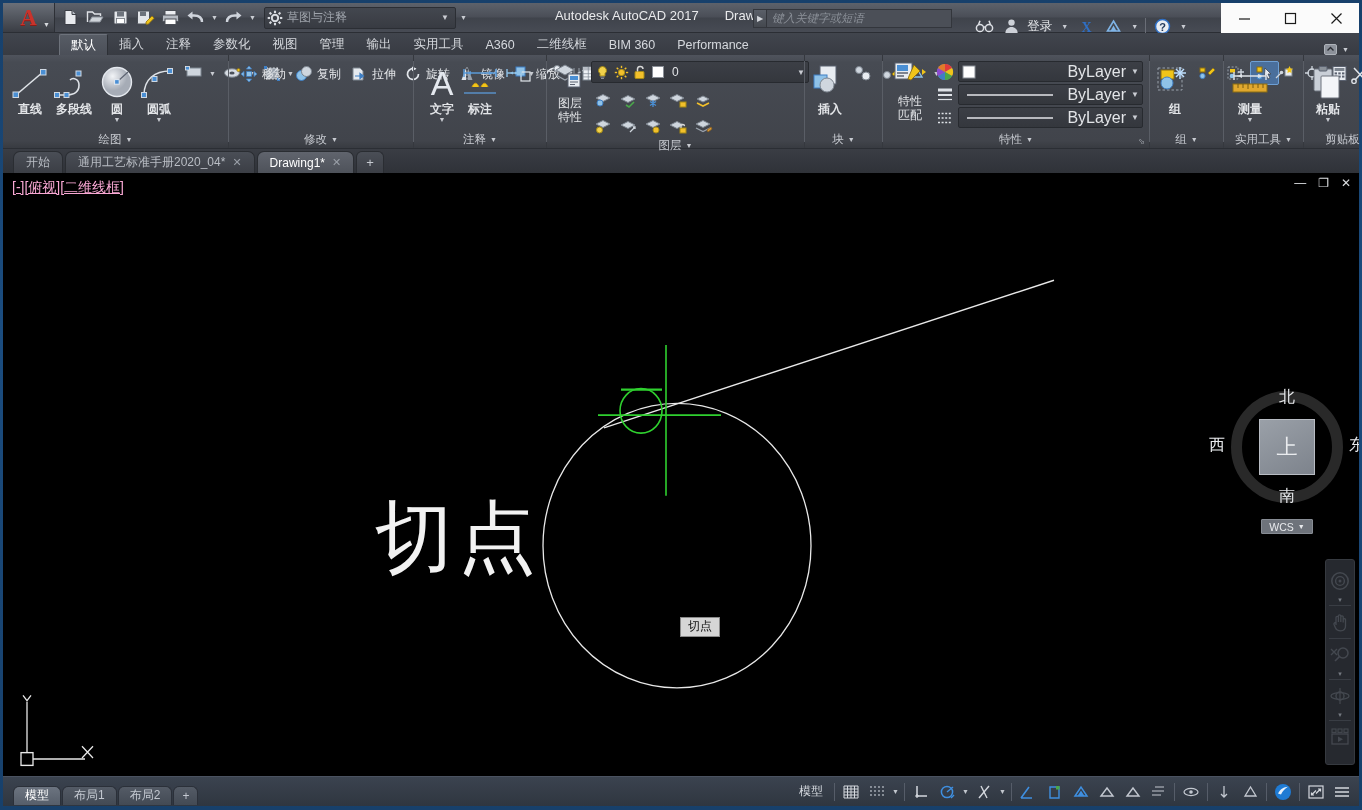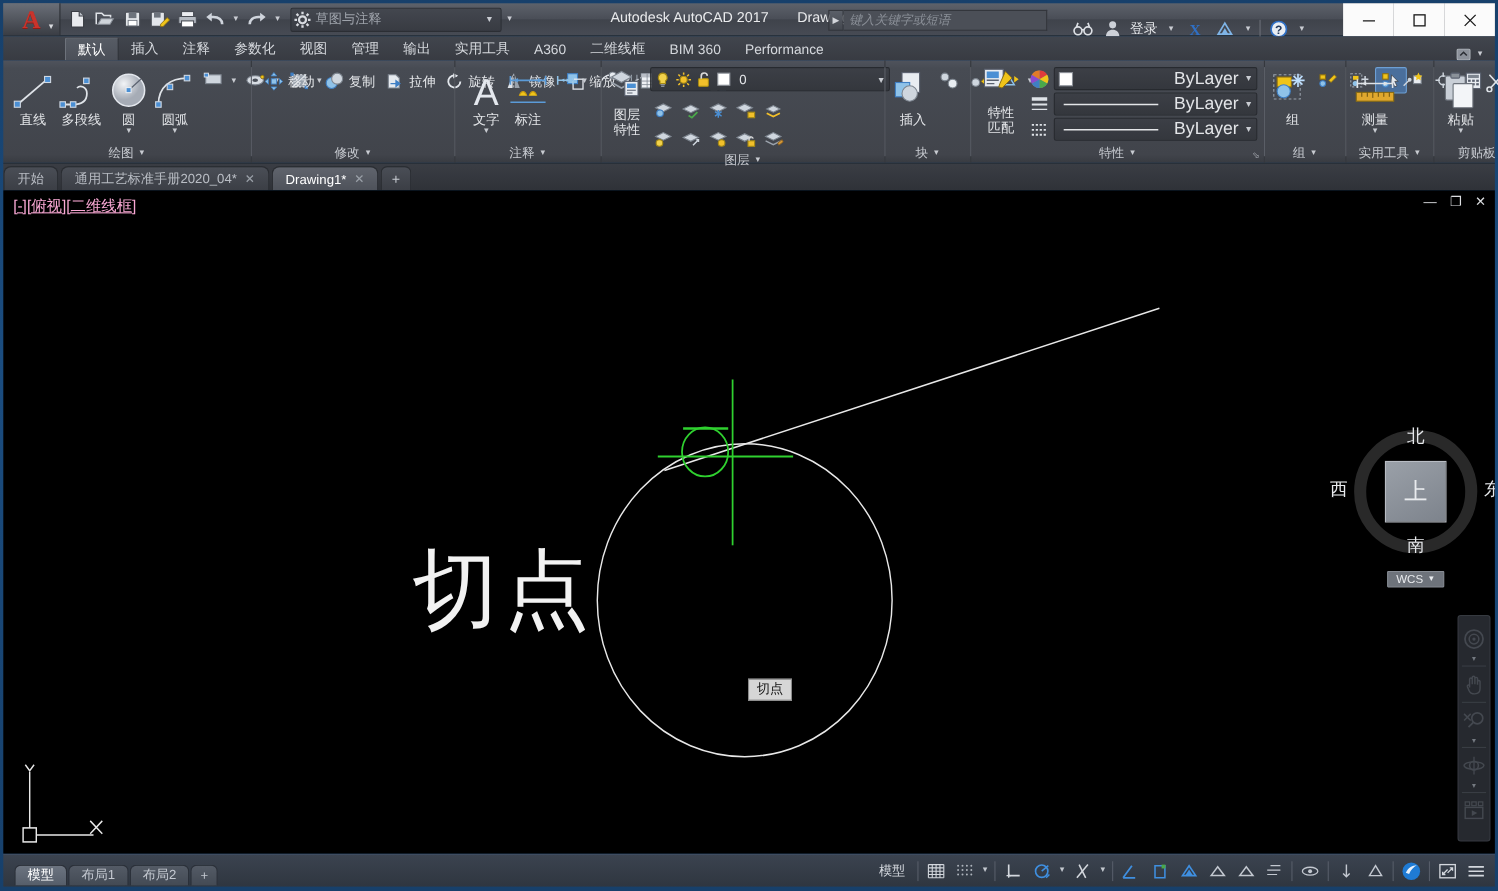--- a/index.html
+++ b/index.html
@@ -122,7 +122,7 @@
 
   .bigbtn { width:54px; display:flex;flex-direction:column;align-items:center; padding-top:2px; cursor:default;}
   .bigbtn .ico { height:40px; display:flex;align-items:flex-end;justify-content:center; }
-  .bigbtn .lbl { font-size:12px; color:#e3e5e8; margin-top:2px; line-height:13px; text-align:center;}
+  .bigbtn .lbl { font-size:12px; color:#e3e5e8; margin-top:2px; line-height:13px; text-align:center;font-weight:bold;}
   .bigbtn .lblcaret{ font-size:7px;color:#c8cbd1; line-height:8px; }
 
   .smallcol { display:flex; flex-direction:row; gap:1px; padding-top:1px; }

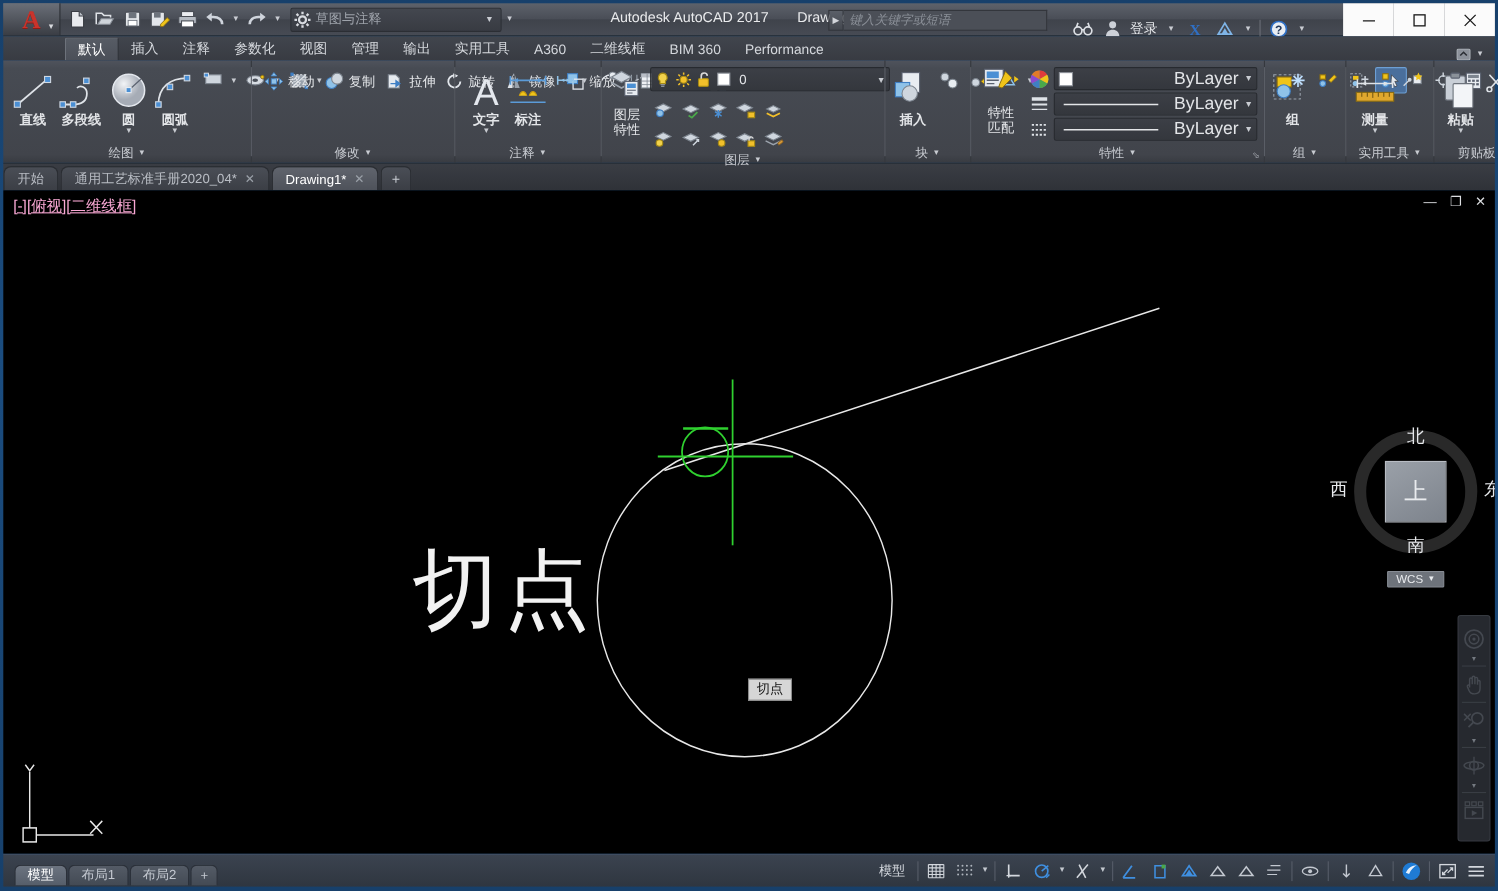--- a/index.html
+++ b/index.html
@@ -157,7 +157,7 @@
   .filetabs {
     height:24px; display:flex; align-items:flex-end;
     background:linear-gradient(180deg,#3a3d44,#2f3238);
-    gap:0px;
+    padding-left:10px; gap:0px;
   }
   .ftab {
     height:22px; display:flex;align-items:center; gap:7px;

